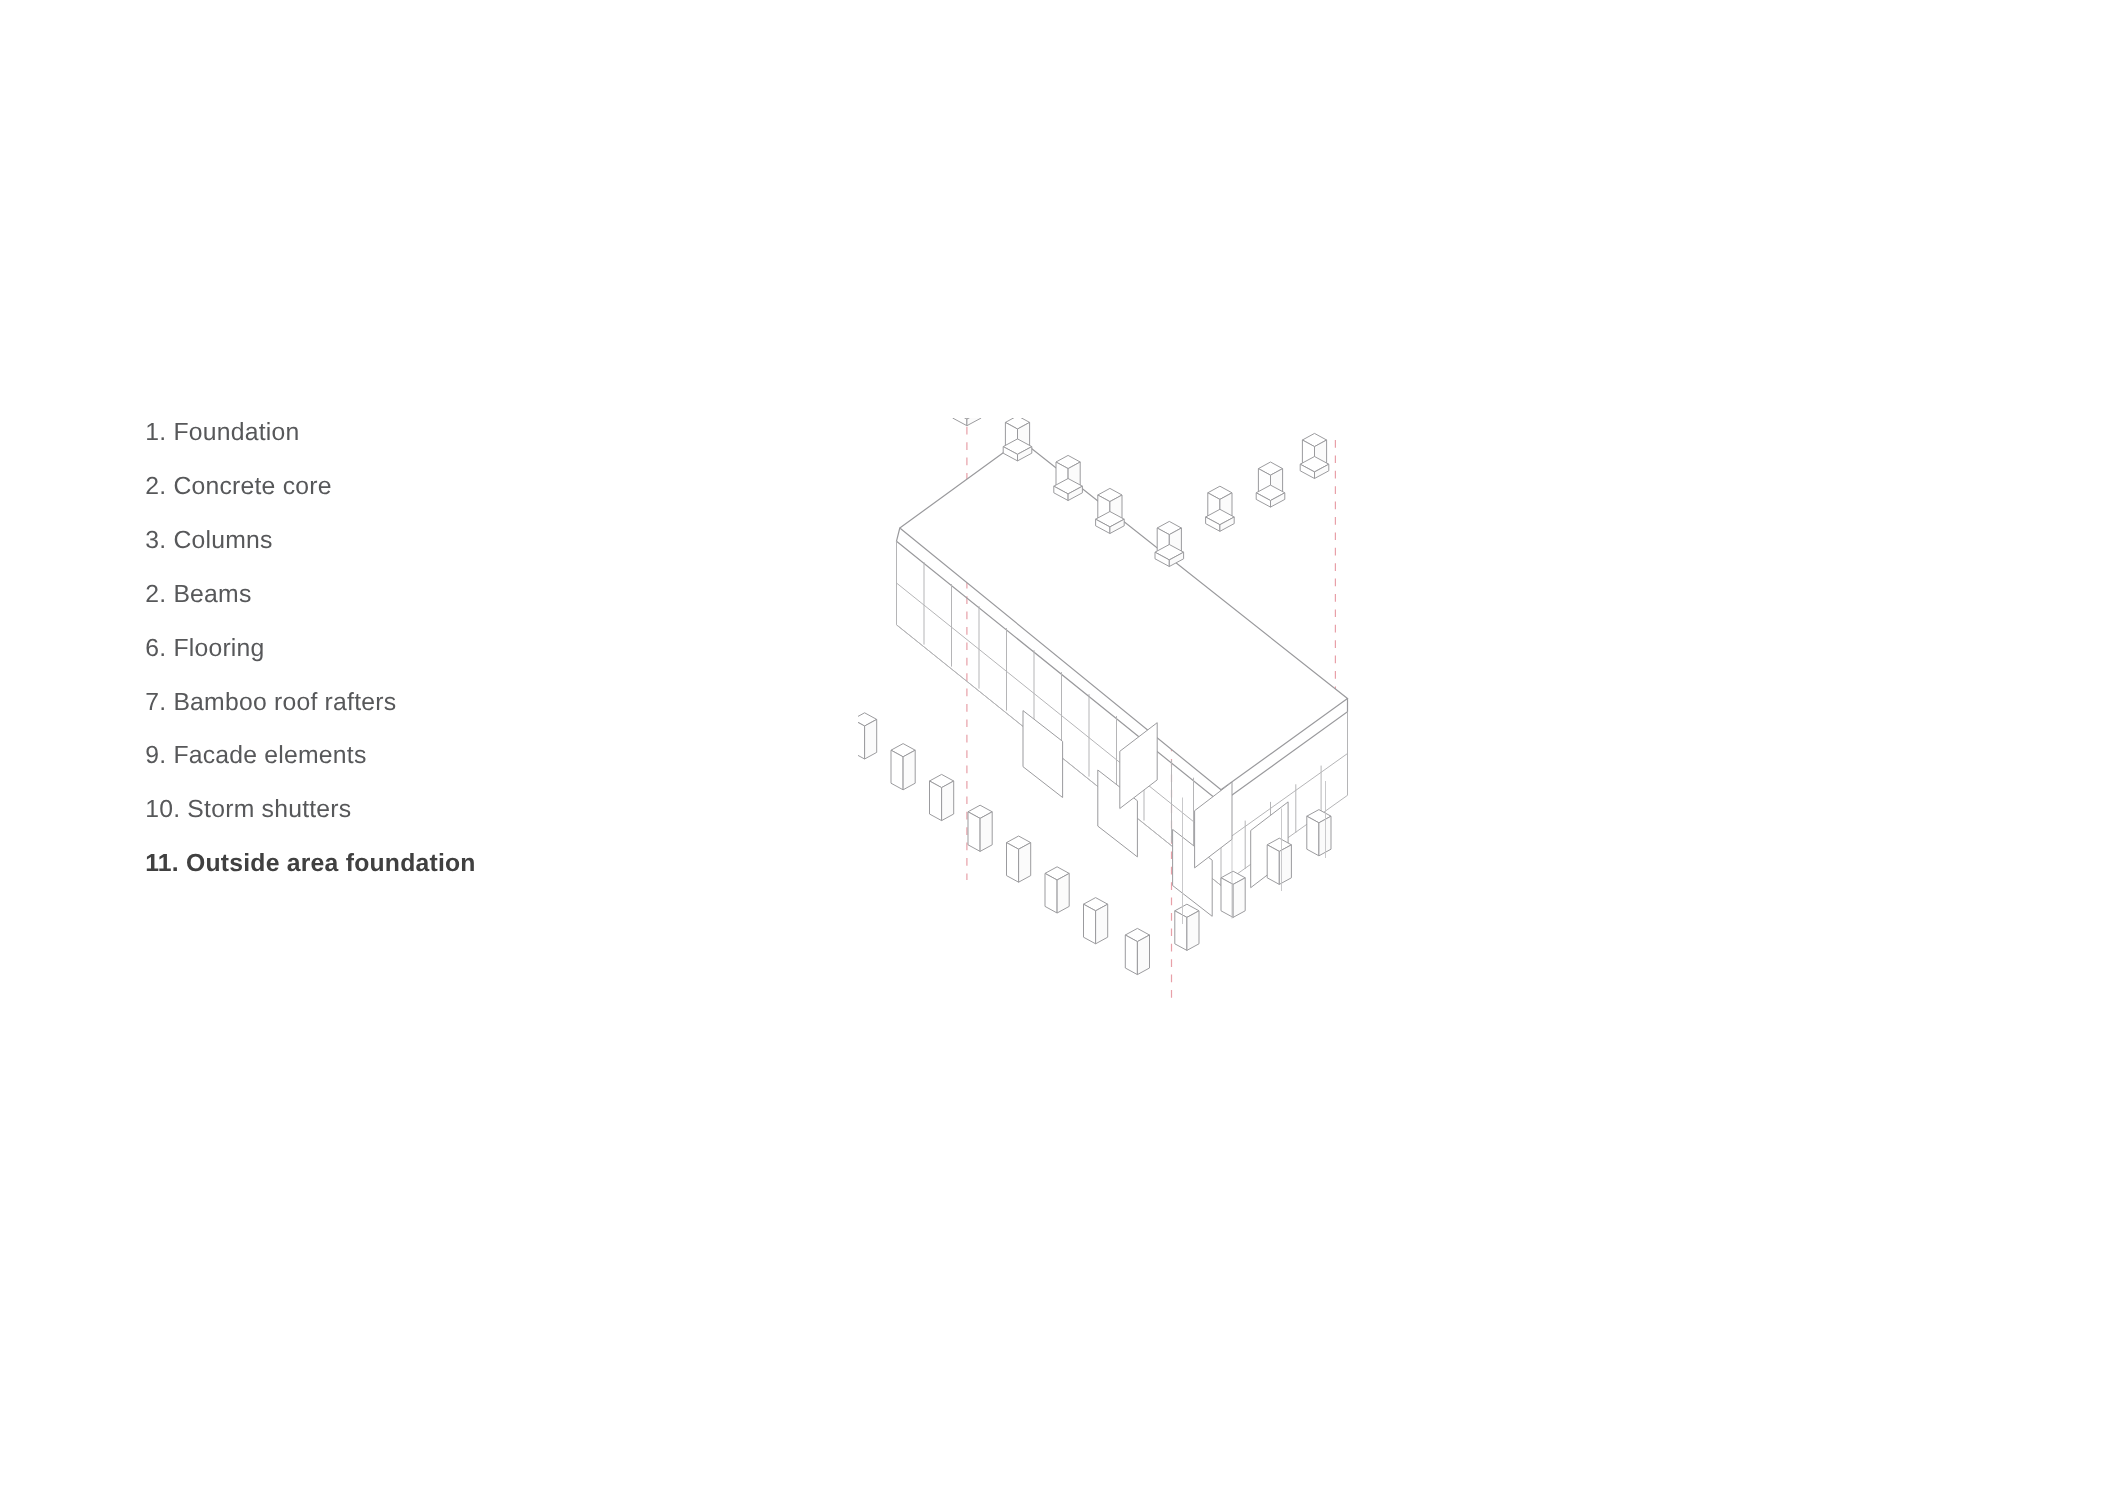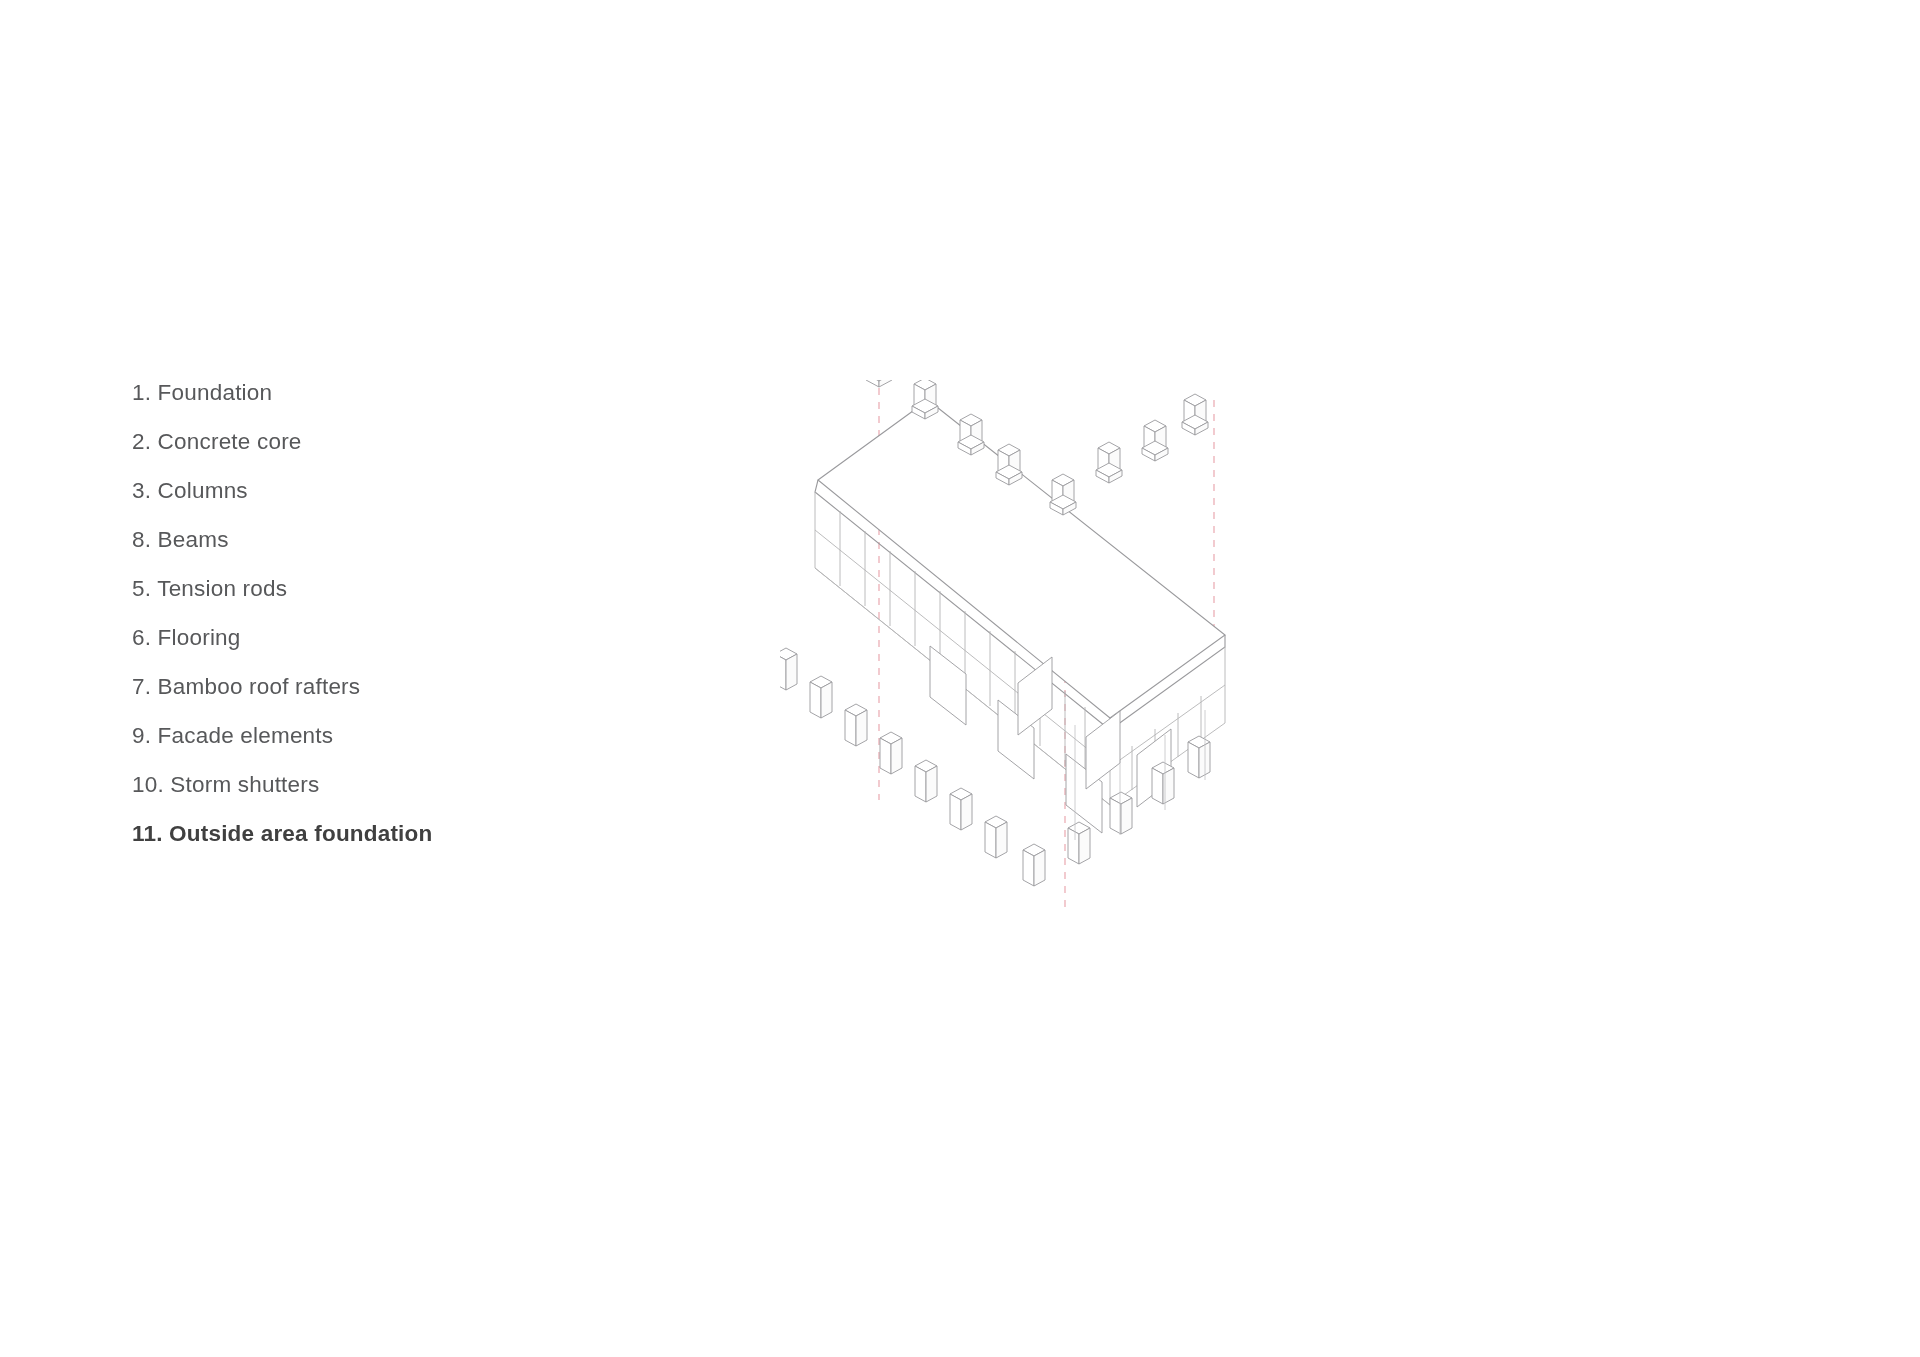--- a/index.html
+++ b/index.html
@@ -61,7 +61,7 @@
     <div class="legend-item">1. Foundation</div>
     <div class="legend-item">2. Concrete core</div>
     <div class="legend-item">3. Columns</div>
-    <div class="legend-item">8. Beams</div>
+    <div class="legend-item">2. Beams</div>
     <div class="legend-item">5. Tension rods</div>
     <div class="legend-item">6. Flooring</div>
     <div class="legend-item">7. Bamboo roof rafters</div>

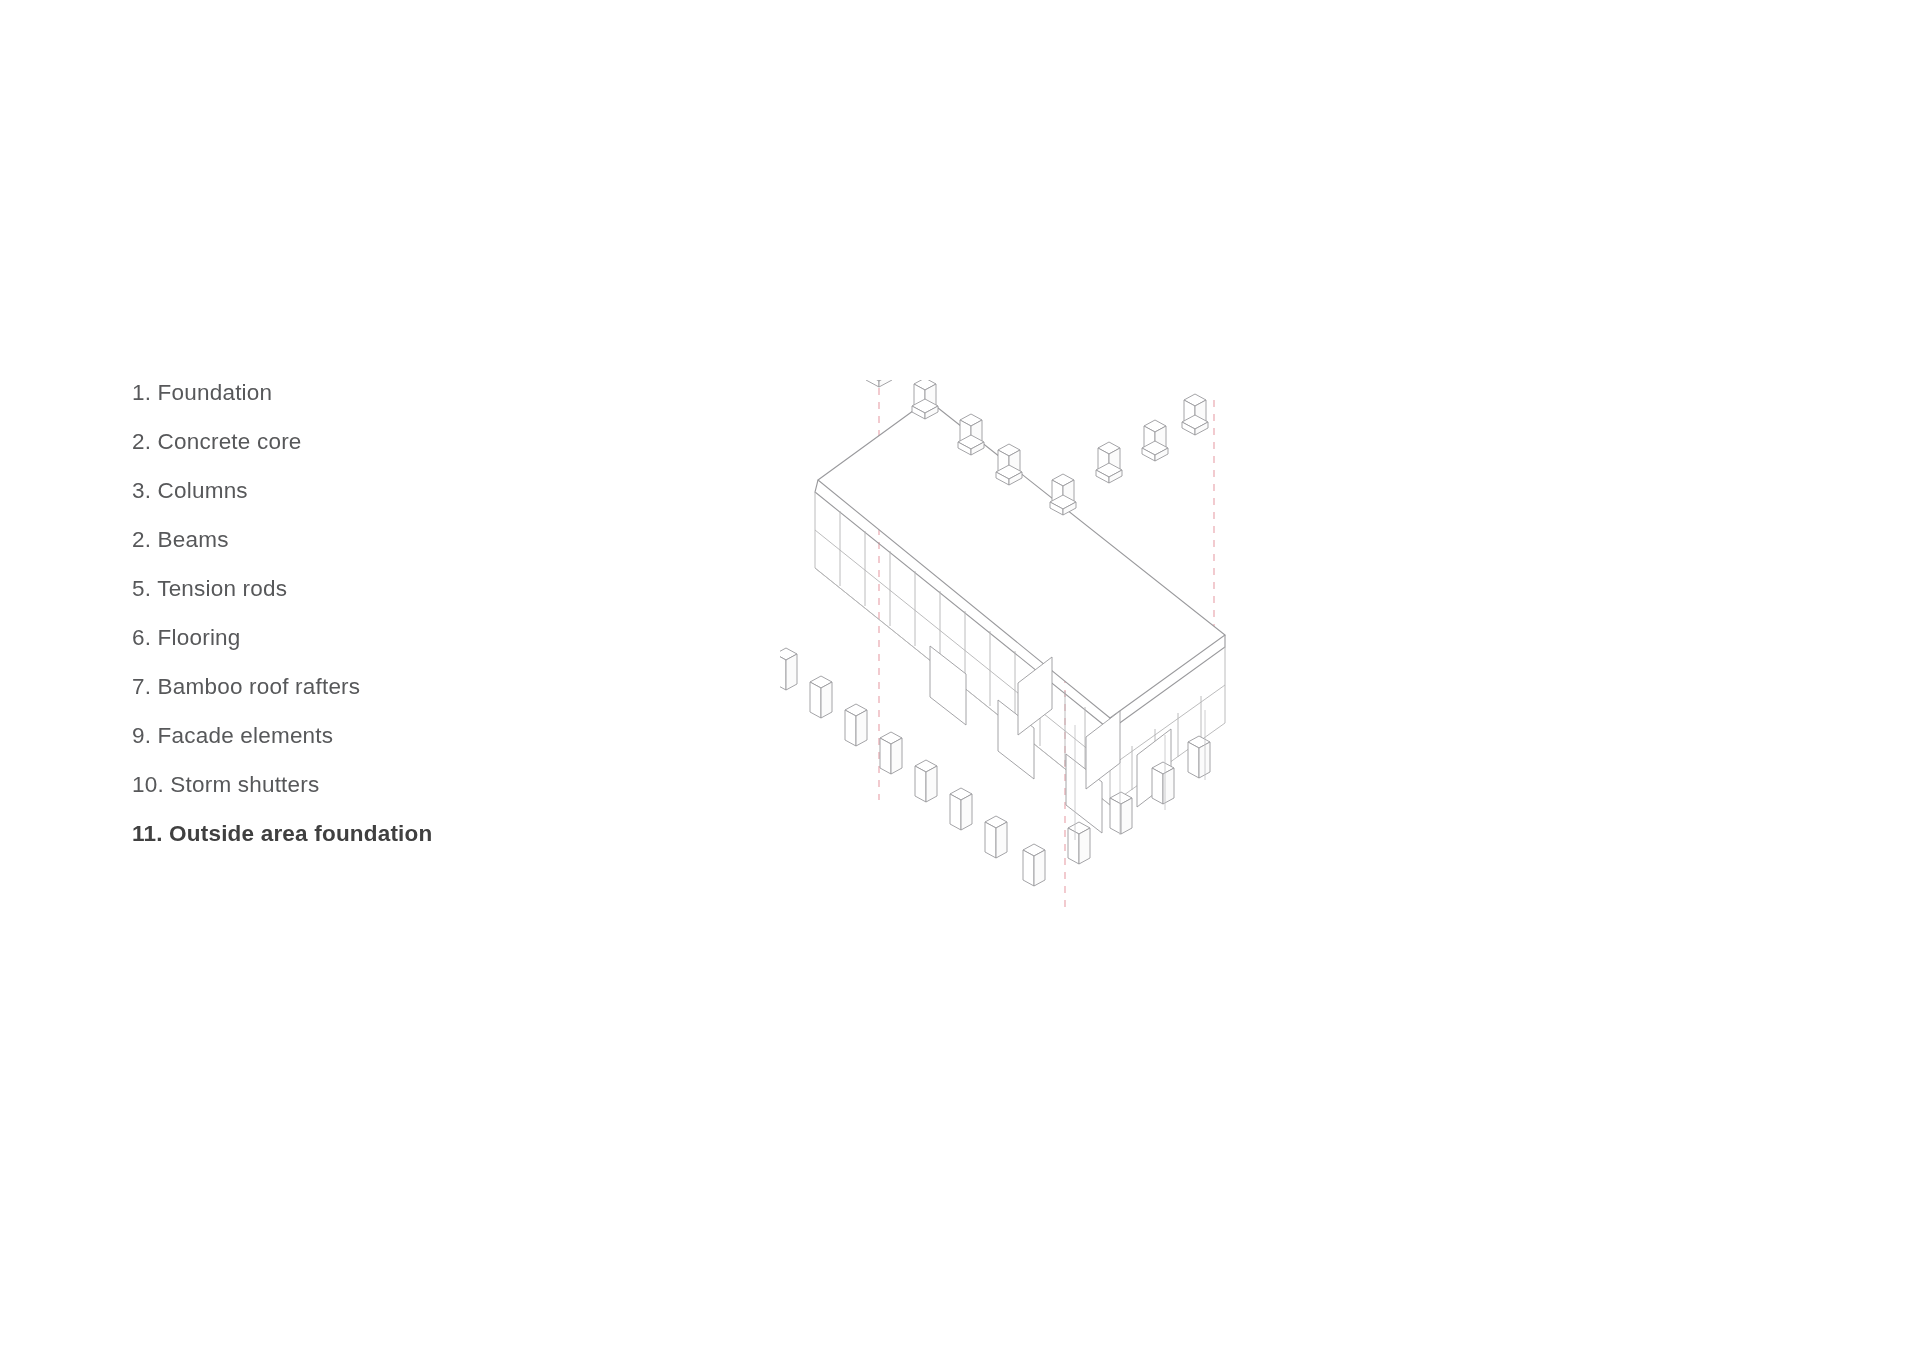--- a/index.html
+++ b/index.html
@@ -62,7 +62,6 @@
     <div class="legend-item">2. Concrete core</div>
     <div class="legend-item">3. Columns</div>
     <div class="legend-item">2. Beams</div>
-    <div class="legend-item">5. Tension rods</div>
     <div class="legend-item">6. Flooring</div>
     <div class="legend-item">7. Bamboo roof rafters</div>
     <div class="legend-item">9. Facade elements</div>

